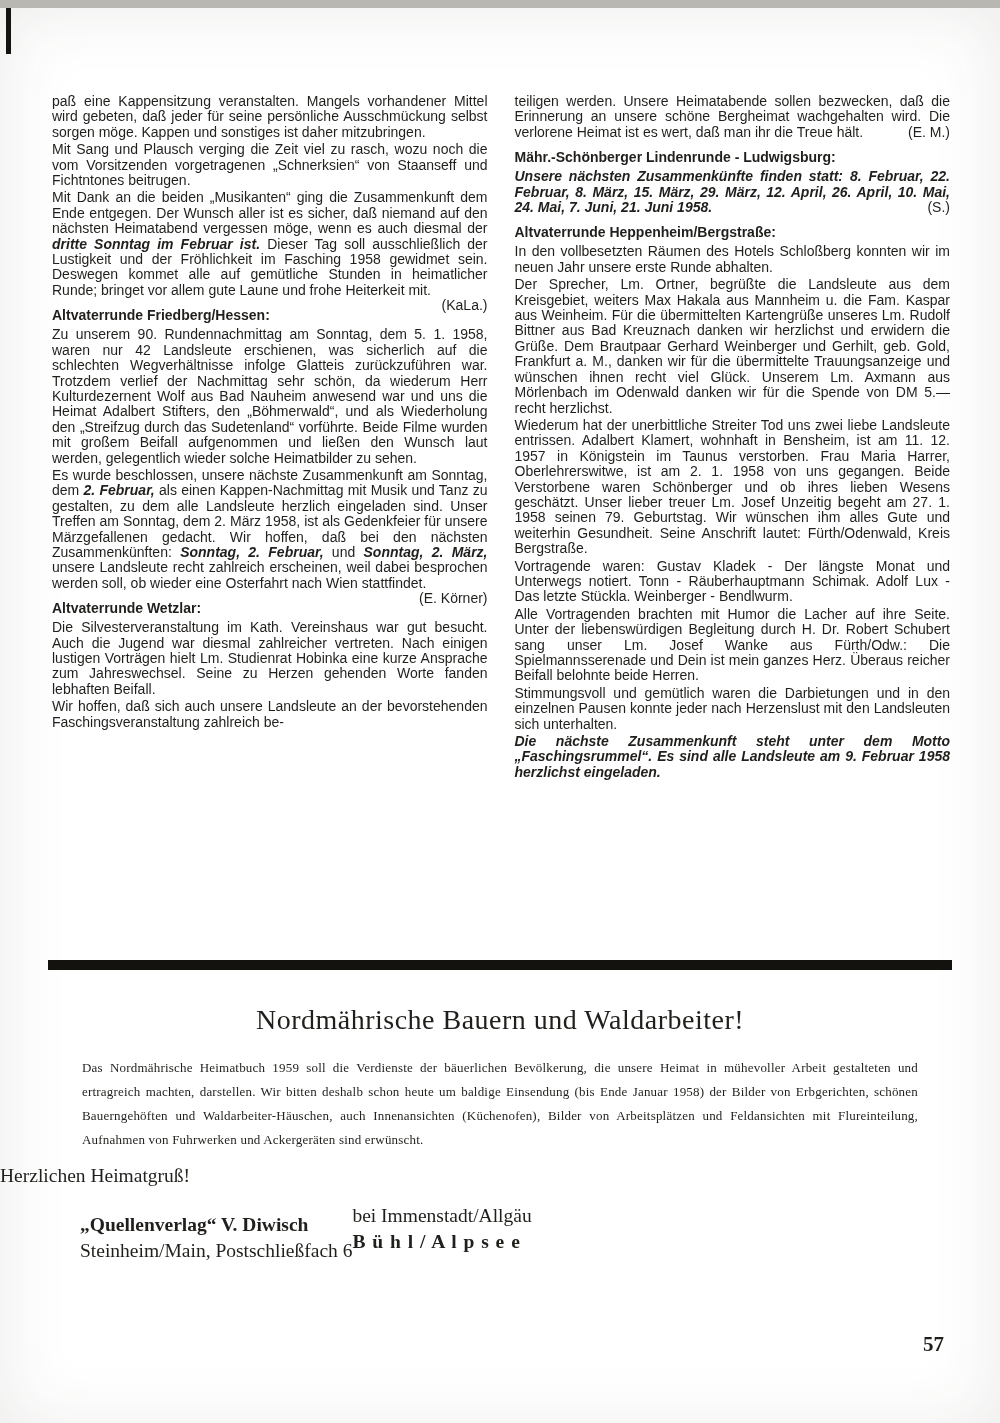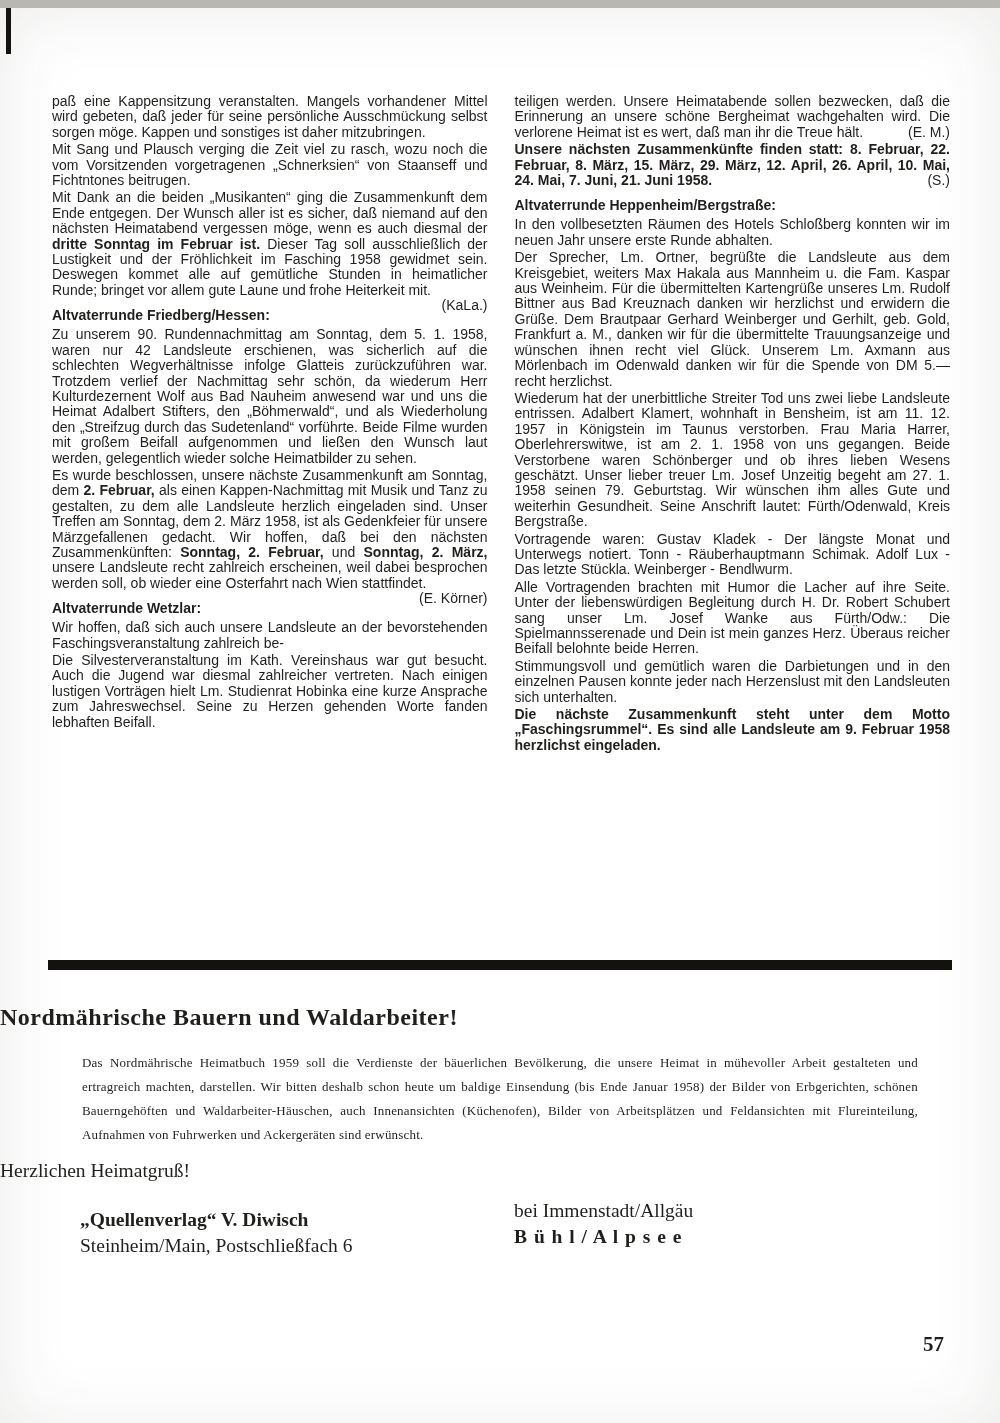--- a/index.html
+++ b/index.html
@@ -119,6 +119,7 @@
     </div>
     <div class="col">
       <p class="para"><span>teiligen werden. Unsere Heimatabende sollen bezwecken, daß die Erinnerung an unsere schöne Bergheimat wachgehalten wird. Die verlorene Heimat ist es wert, daß man ihr die Treue hält.</span><span class="sig">(E. M.)</span></p>
+      <h3 class="subhead">Mähr.-Schönberger Lindenrunde - Ludwigsburg:</h3>
       <p class="para"><span class="b">Unsere nächsten Zusammenkünfte finden statt: 8. Februar, 22. Februar, 8. März, 15. März, 29. März, 12. April, 26. April, 10. Mai, 24. Mai, 7. Juni, 21. Juni 1958.</span><span class="sig">(S.)</span></p>
       <h3 class="subhead">Altvaterrunde Heppenheim/Bergstraße:</h3>
       <p class="para"><span>In den vollbesetzten Räumen des Hotels Schloßberg konnten wir im neuen Jahr unsere erste Runde abhalten.</span></p>

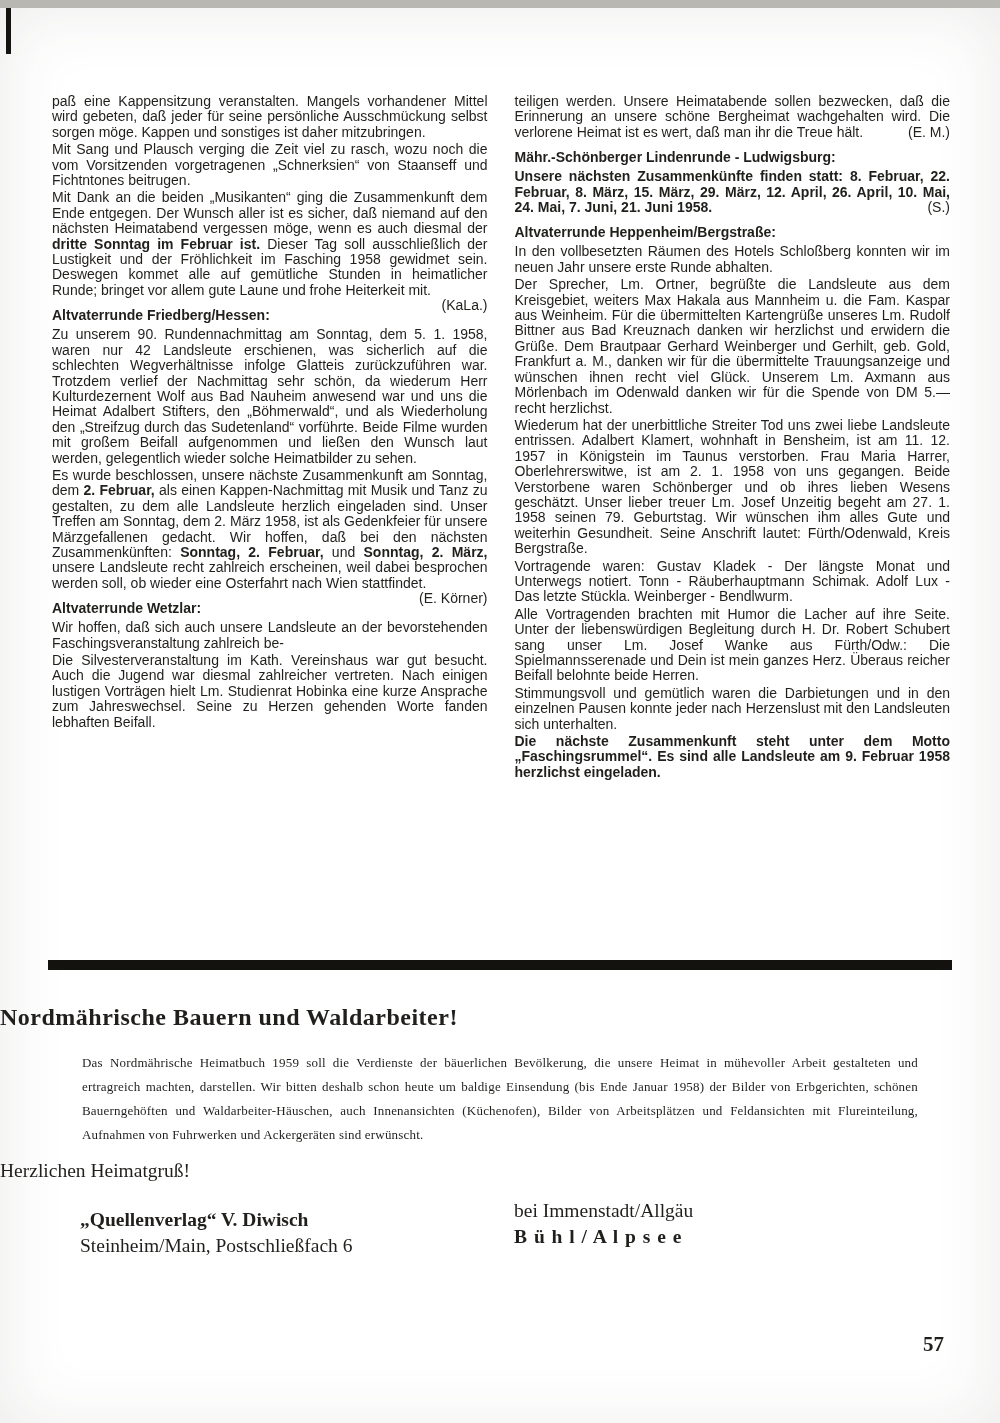--- a/index.html
+++ b/index.html
@@ -38,7 +38,7 @@
     margin: 0 0 2px 0;
     hyphens: auto;
   }
-  .para .b { font-weight: bold; }
+  .para .b { font-weight: bold; font-style: italic; }
   .sig { float: right; padding-left: 12px; }
   .subhead {
     font-size: 14px;

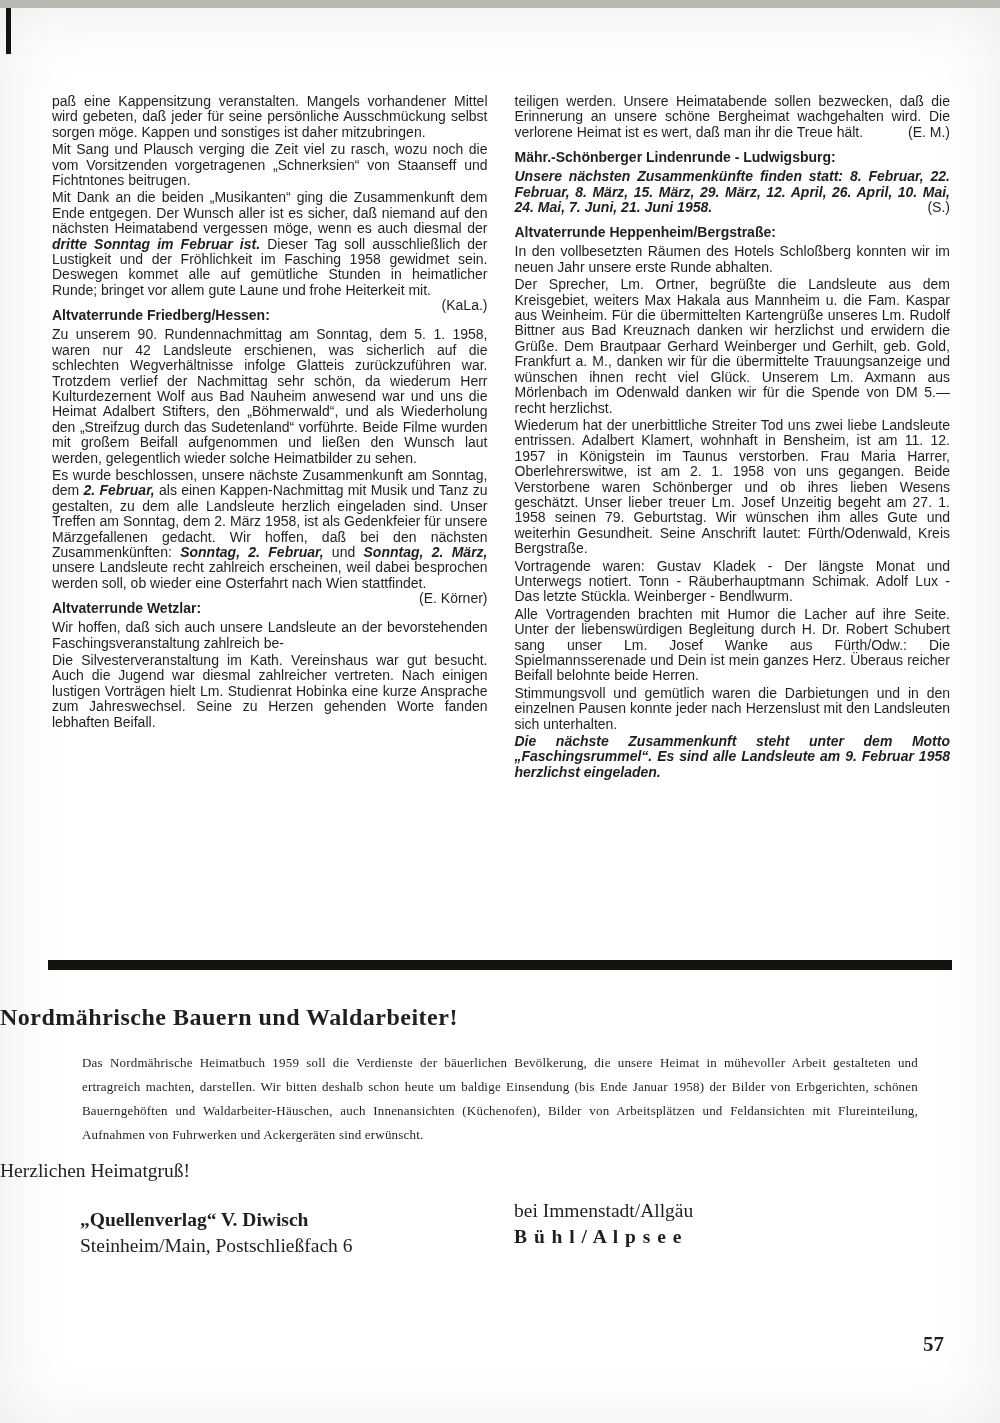--- a/index.html
+++ b/index.html
@@ -114,8 +114,8 @@
       <p class="para"><span>Zu unserem 90. Rundennachmittag am Sonntag, dem 5. 1. 1958, waren nur 42 Landsleute erschienen, was sicherlich auf die schlechten Wegverhältnisse infolge Glatteis zurückzuführen war. Trotzdem verlief der Nachmittag sehr schön, da wiederum Herr Kulturdezernent Wolf aus Bad Nauheim anwesend war und uns die Heimat Adalbert Stifters, den „Böhmerwald“, und als Wiederholung den „Streifzug durch das Sudetenland“ vorführte. Beide Filme wurden mit großem Beifall aufgenommen und ließen den Wunsch laut werden, gelegentlich wieder solche Heimatbilder zu sehen.</span></p>
       <p class="para"><span>Es wurde beschlossen, unsere nächste Zusammenkunft am Sonntag, dem </span><span class="b">2. Februar,</span><span> als einen Kappen-Nachmittag mit Musik und Tanz zu gestalten, zu dem alle Landsleute herzlich eingeladen sind. Unser Treffen am Sonntag, dem 2. März 1958, ist als Gedenkfeier für unsere Märzgefallenen gedacht. Wir hoffen, daß bei den nächsten Zusammenkünften: </span><span class="b">Sonntag, 2. Februar,</span><span> und </span><span class="b">Sonntag, 2. März,</span><span> unsere Landsleute recht zahlreich erscheinen, weil dabei besprochen werden soll, ob wieder eine Osterfahrt nach Wien stattfindet.</span><span class="sig">(E. Körner)</span></p>
       <h3 class="subhead">Altvaterrunde Wetzlar:</h3>
+      <p class="para"><span>Die Silvesterveranstaltung im Kath. Vereinshaus war gut besucht. Auch die Jugend war diesmal zahlreicher vertreten. Nach einigen lustigen Vorträgen hielt Lm. Studienrat Hobinka eine kurze Ansprache zum Jahreswechsel. Seine zu Herzen gehenden Worte fanden lebhaften Beifall.</span></p>
       <p class="para"><span>Wir hoffen, daß sich auch unsere Landsleute an der bevorstehenden Faschingsveranstaltung zahlreich be-</span></p>
-      <p class="para"><span>Die Silvesterveranstaltung im Kath. Vereinshaus war gut besucht. Auch die Jugend war diesmal zahlreicher vertreten. Nach einigen lustigen Vorträgen hielt Lm. Studienrat Hobinka eine kurze Ansprache zum Jahreswechsel. Seine zu Herzen gehenden Worte fanden lebhaften Beifall.</span></p>
     </div>
     <div class="col">
       <p class="para"><span>teiligen werden. Unsere Heimatabende sollen bezwecken, daß die Erinnerung an unsere schöne Bergheimat wachgehalten wird. Die verlorene Heimat ist es wert, daß man ihr die Treue hält.</span><span class="sig">(E. M.)</span></p>

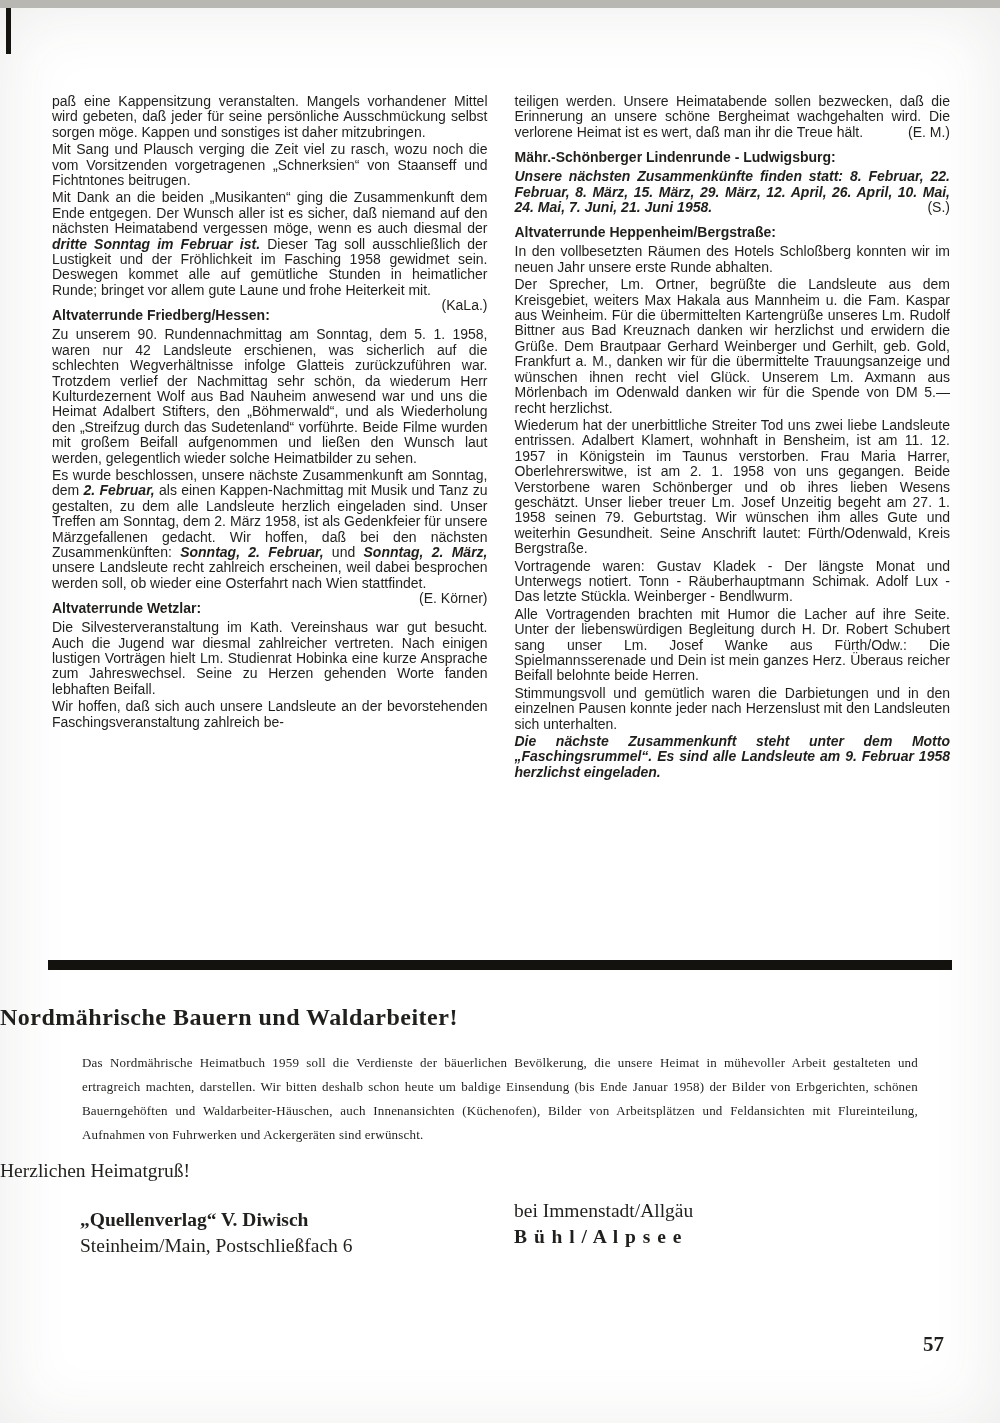--- a/index.html
+++ b/index.html
@@ -58,9 +58,9 @@
     font-family: "Liberation Serif", serif;
   }
   .ann-title {
-    font-size: 24px;
-    font-weight: bold;
-    text-align: left;
+    font-size: 28px;
+    font-weight: normal;
+    text-align: center;
     margin: 18px 0 0 0;
     letter-spacing: 0.5px;
   }

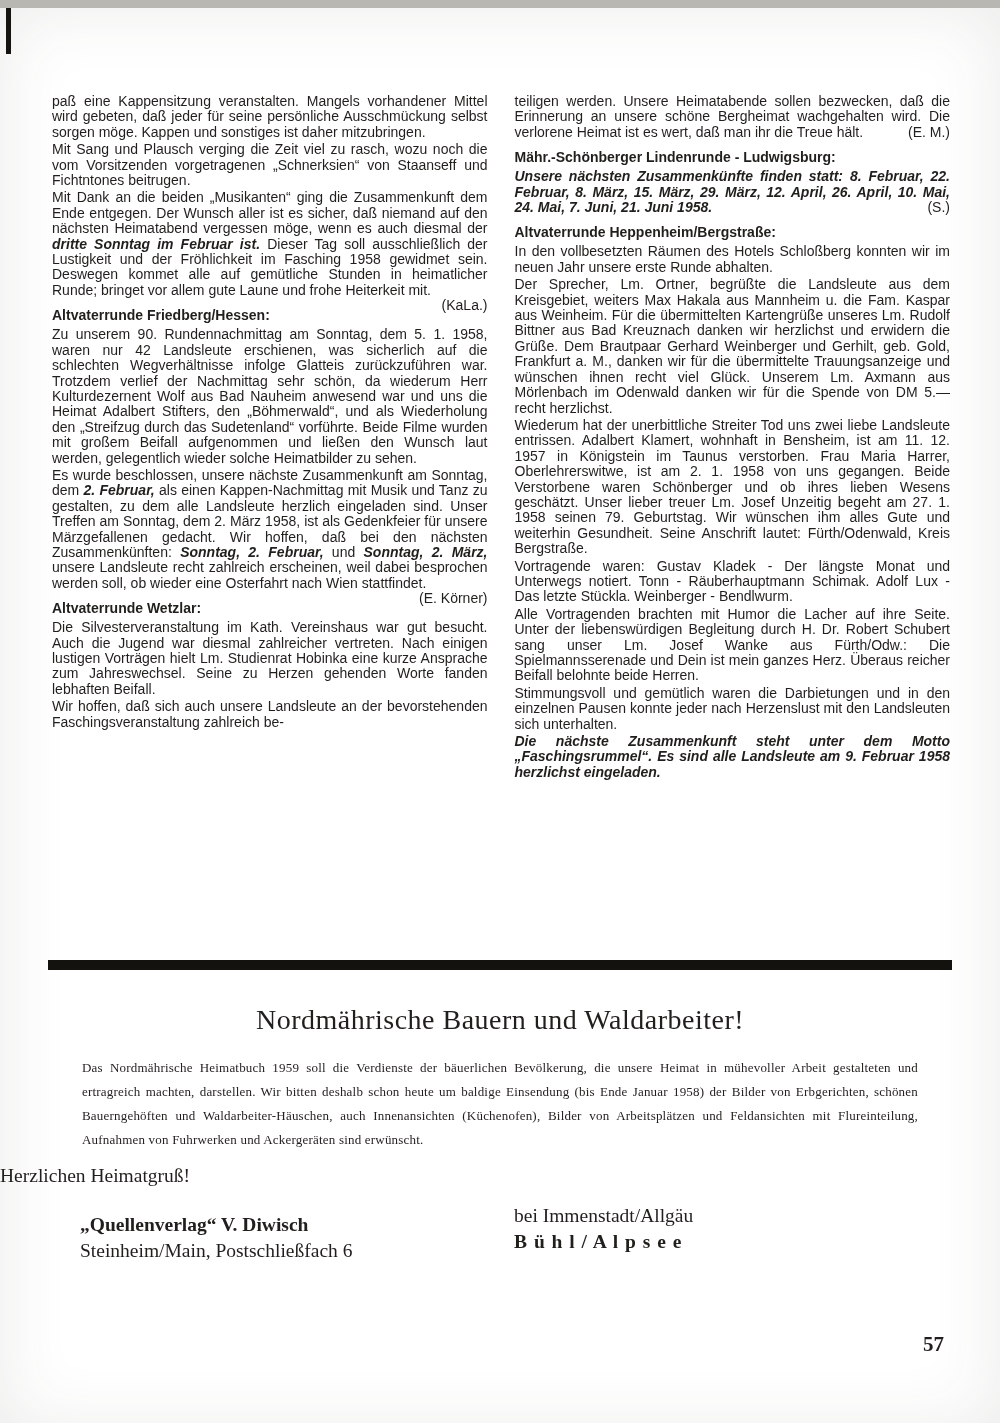--- a/index.html
+++ b/index.html
@@ -82,7 +82,6 @@
     width: 840px;
     margin: 16px auto 0;
     display: flex;
-    justify-content: space-between;
     align-items: flex-start;
   }
   .addr { font-size: 19.5px; line-height: 26px; }

